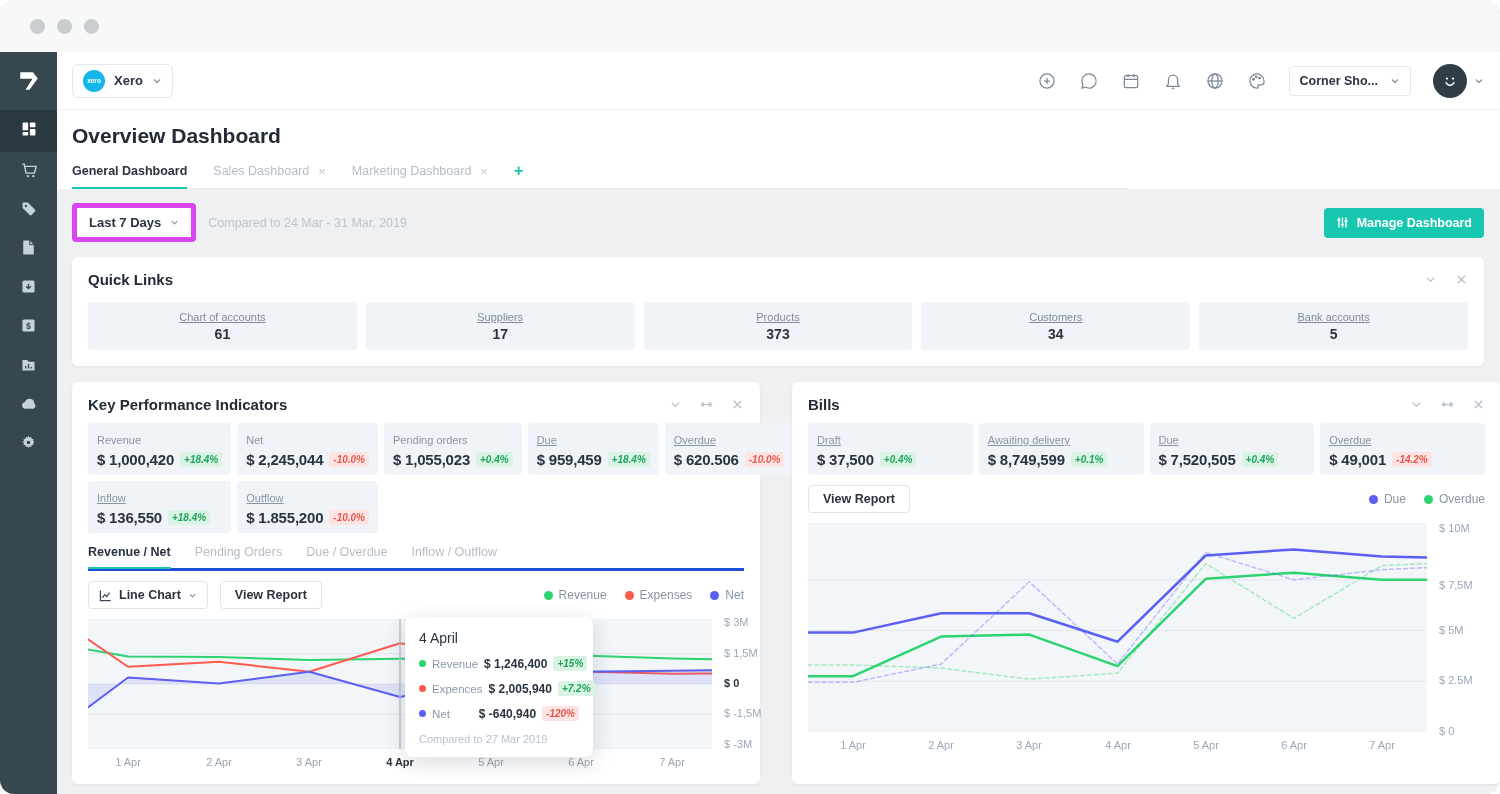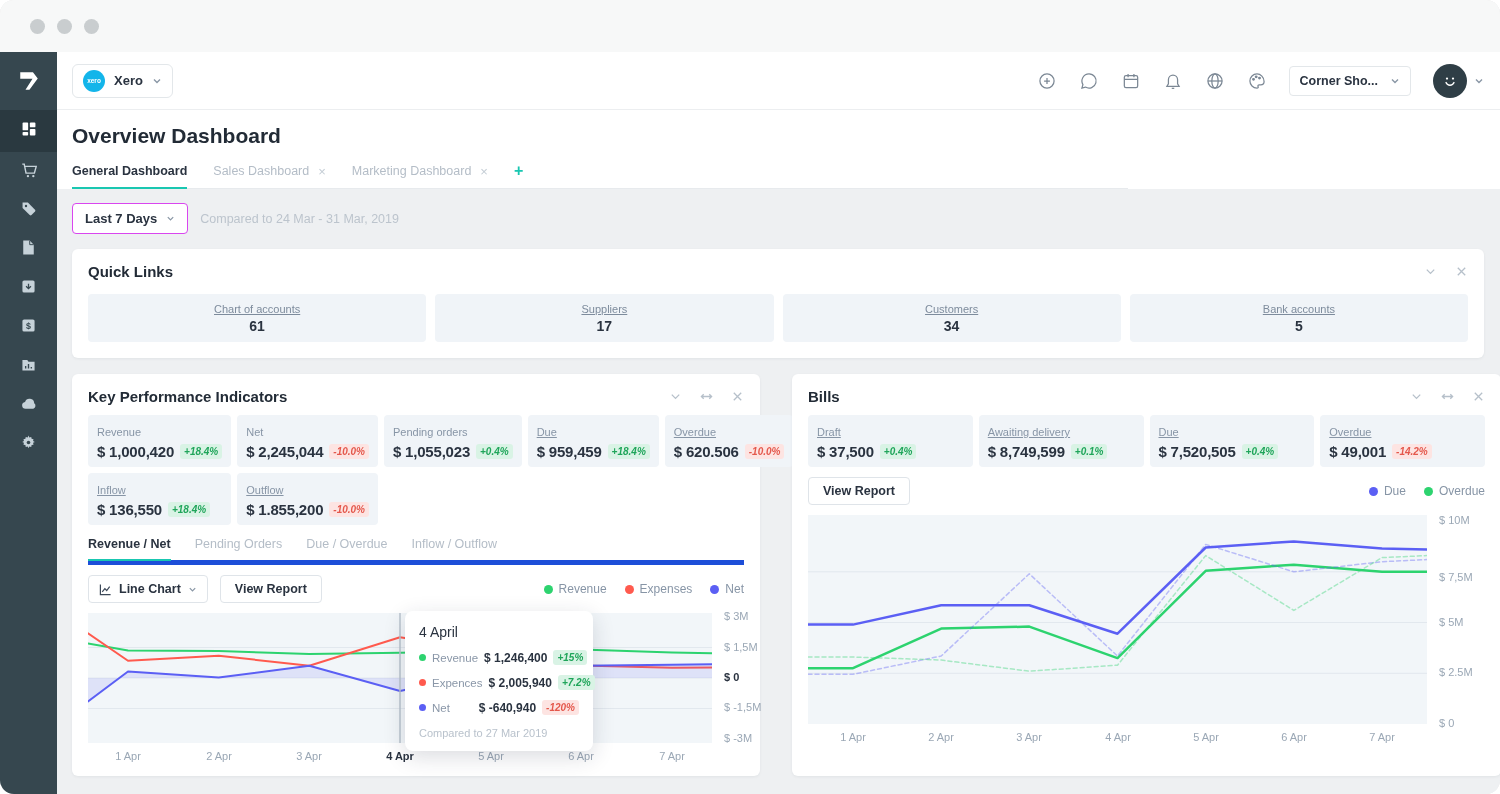--- a/index.html
+++ b/index.html
@@ -37,7 +37,7 @@
 
   .content{flex:1;padding:14px 16px 8px 15px;overflow:hidden;}
   .controls-row{display:flex;align-items:center;}
-  .period-btn{background:#fff;border:1px solid #d946ef;border-radius:4px;padding:7px 12px;font-size:13px;font-weight:bold;color:#2a3340;display:flex;align-items:center;gap:9px;cursor:pointer;}
+  .period-btn{background:#fff;border:5px solid #d946ef;border-radius:4px;padding:7px 12px;font-size:13px;font-weight:bold;color:#2a3340;display:flex;align-items:center;gap:9px;cursor:pointer;}
   .compared{margin-left:12px;font-size:12.5px;color:#bcc4cd;}
   .manage-btn{margin-left:auto;background:#19c7b1;color:#fff;border:none;border-radius:4px;padding:8px 12px;font-size:12.5px;font-weight:bold;display:flex;align-items:center;gap:8px;cursor:pointer;}
 

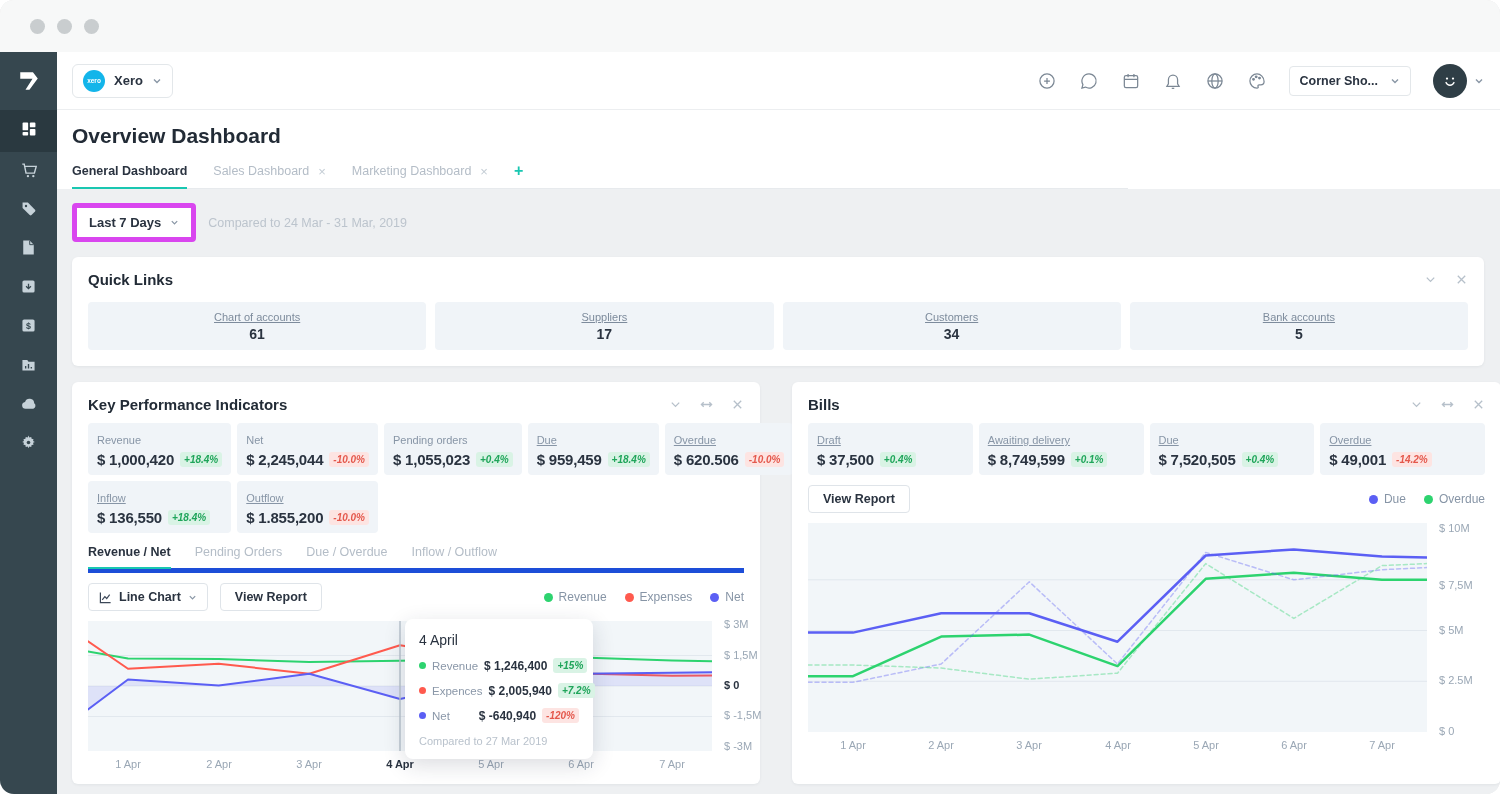--- a/index.html
+++ b/index.html
@@ -269,6 +269,13 @@
               </svg>
           </button>
           <span class="compared">Compared to 24 Mar - 31 Mar, 2019</span>
+          <button class="manage-btn">
+            <svg width="13" height="13" viewBox="0 0 14 14" fill="none" stroke="#fff" stroke-width="1.5">
+                <path d="M3.2 1.5v11M7 1.5v11M10.8 1.5v11"></path>
+                <path d="M1.5 4.3h3.4M5.3 9.2h3.4M9.1 5.6h3.4"></path>
+              </svg>
+            <span>Manage Dashboard</span>
+          </button>
         </div>
 
         <div class="card quick-card">

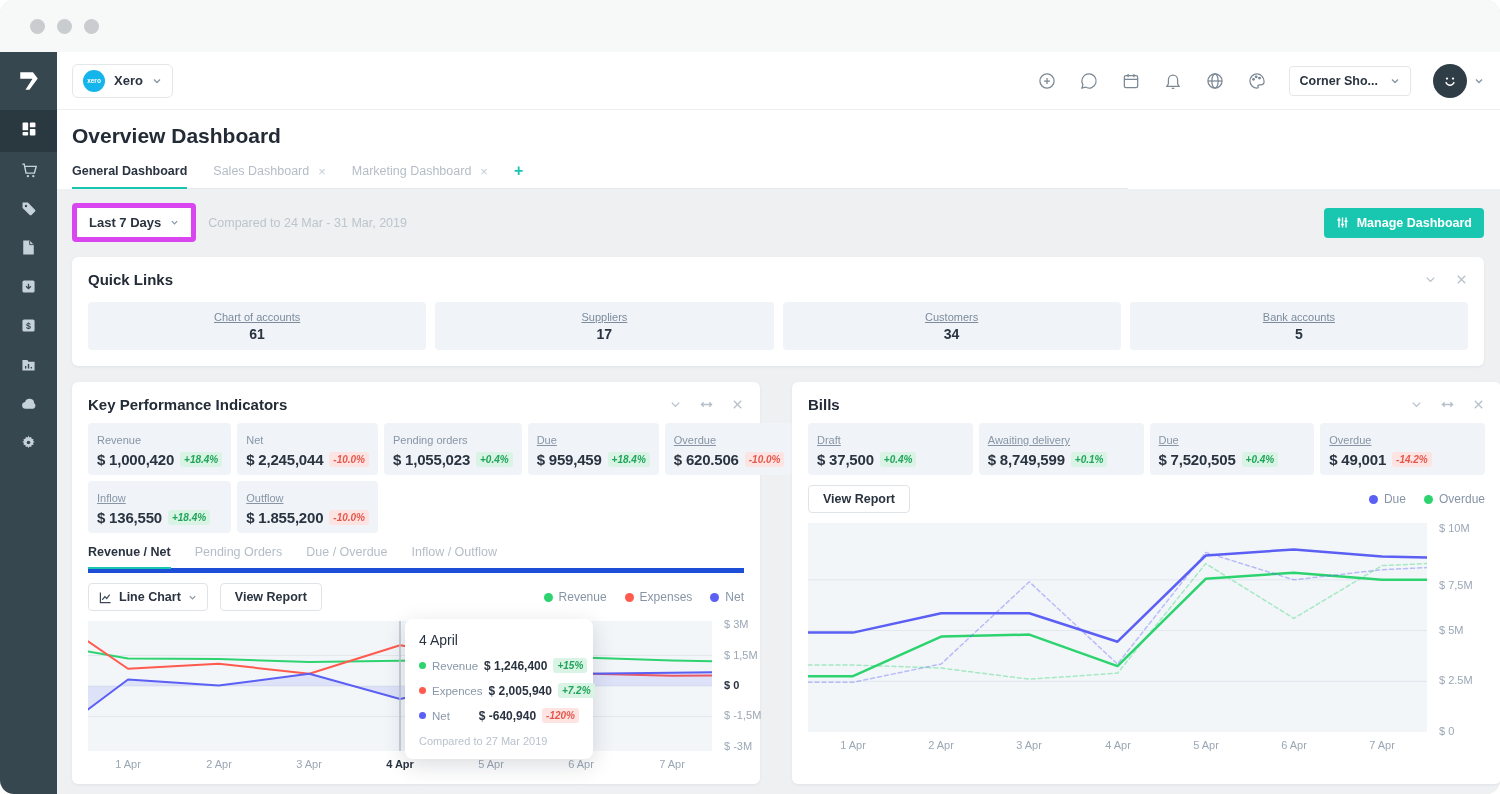--- a/index.html
+++ b/index.html
@@ -302,6 +302,10 @@
               <div class="ql-tile">
                 <span class="ql-label">Suppliers</span>
                 <span class="ql-value">17</span>
+              </div>
+              <div class="ql-tile">
+                <span class="ql-label">Products</span>
+                <span class="ql-value">373</span>
               </div>
               <div class="ql-tile">
                 <span class="ql-label">Customers</span>

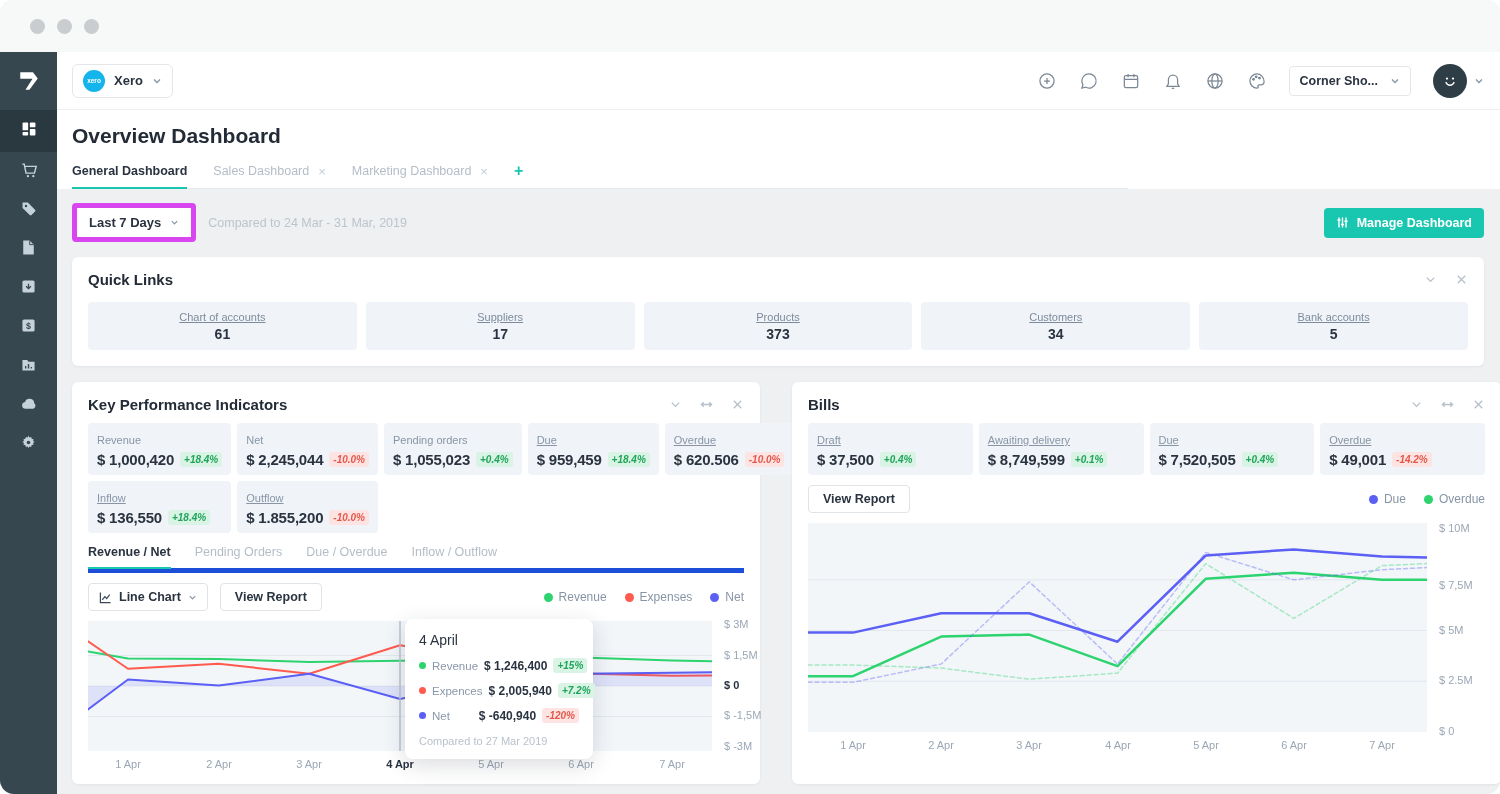--- a/index.html
+++ b/index.html
@@ -68,7 +68,7 @@
   .badge.up{background:#d9f3e5;color:#1fa55a;}
   .badge.down{background:#fde4e2;color:#e4584c;}
 
-  .kpi-tabs{display:flex;gap:24px;border-bottom:5px solid #1d4ed8;margin-top:12px;}
+  .kpi-tabs{display:flex;gap:24px;border-bottom:3px solid #1d4ed8;margin-top:12px;}
   .ktab{font-size:12.5px;color:#b4bdc7;padding-bottom:8px;border-bottom:2px solid transparent;margin-bottom:-1px;cursor:pointer;}
   .ktab.active{color:#2a3340;font-weight:bold;border-bottom-color:#19c7b1;}
 

